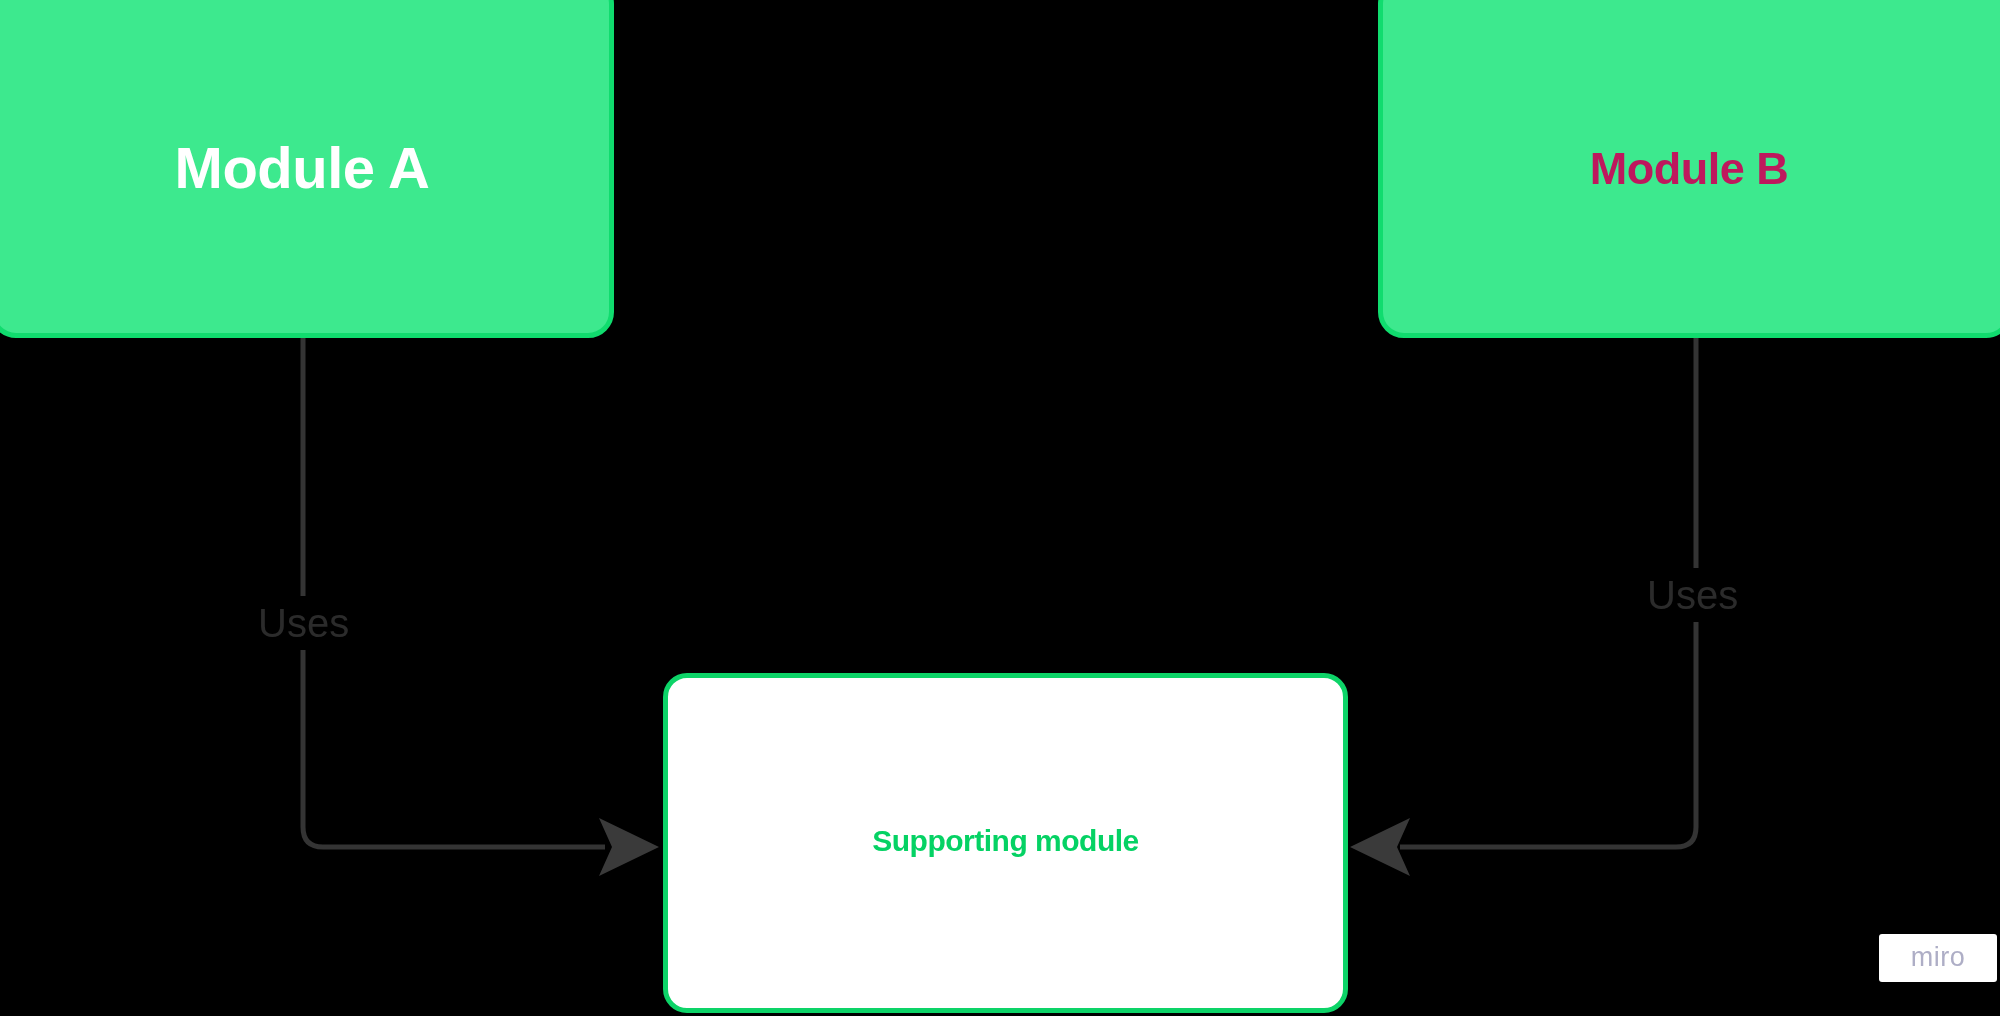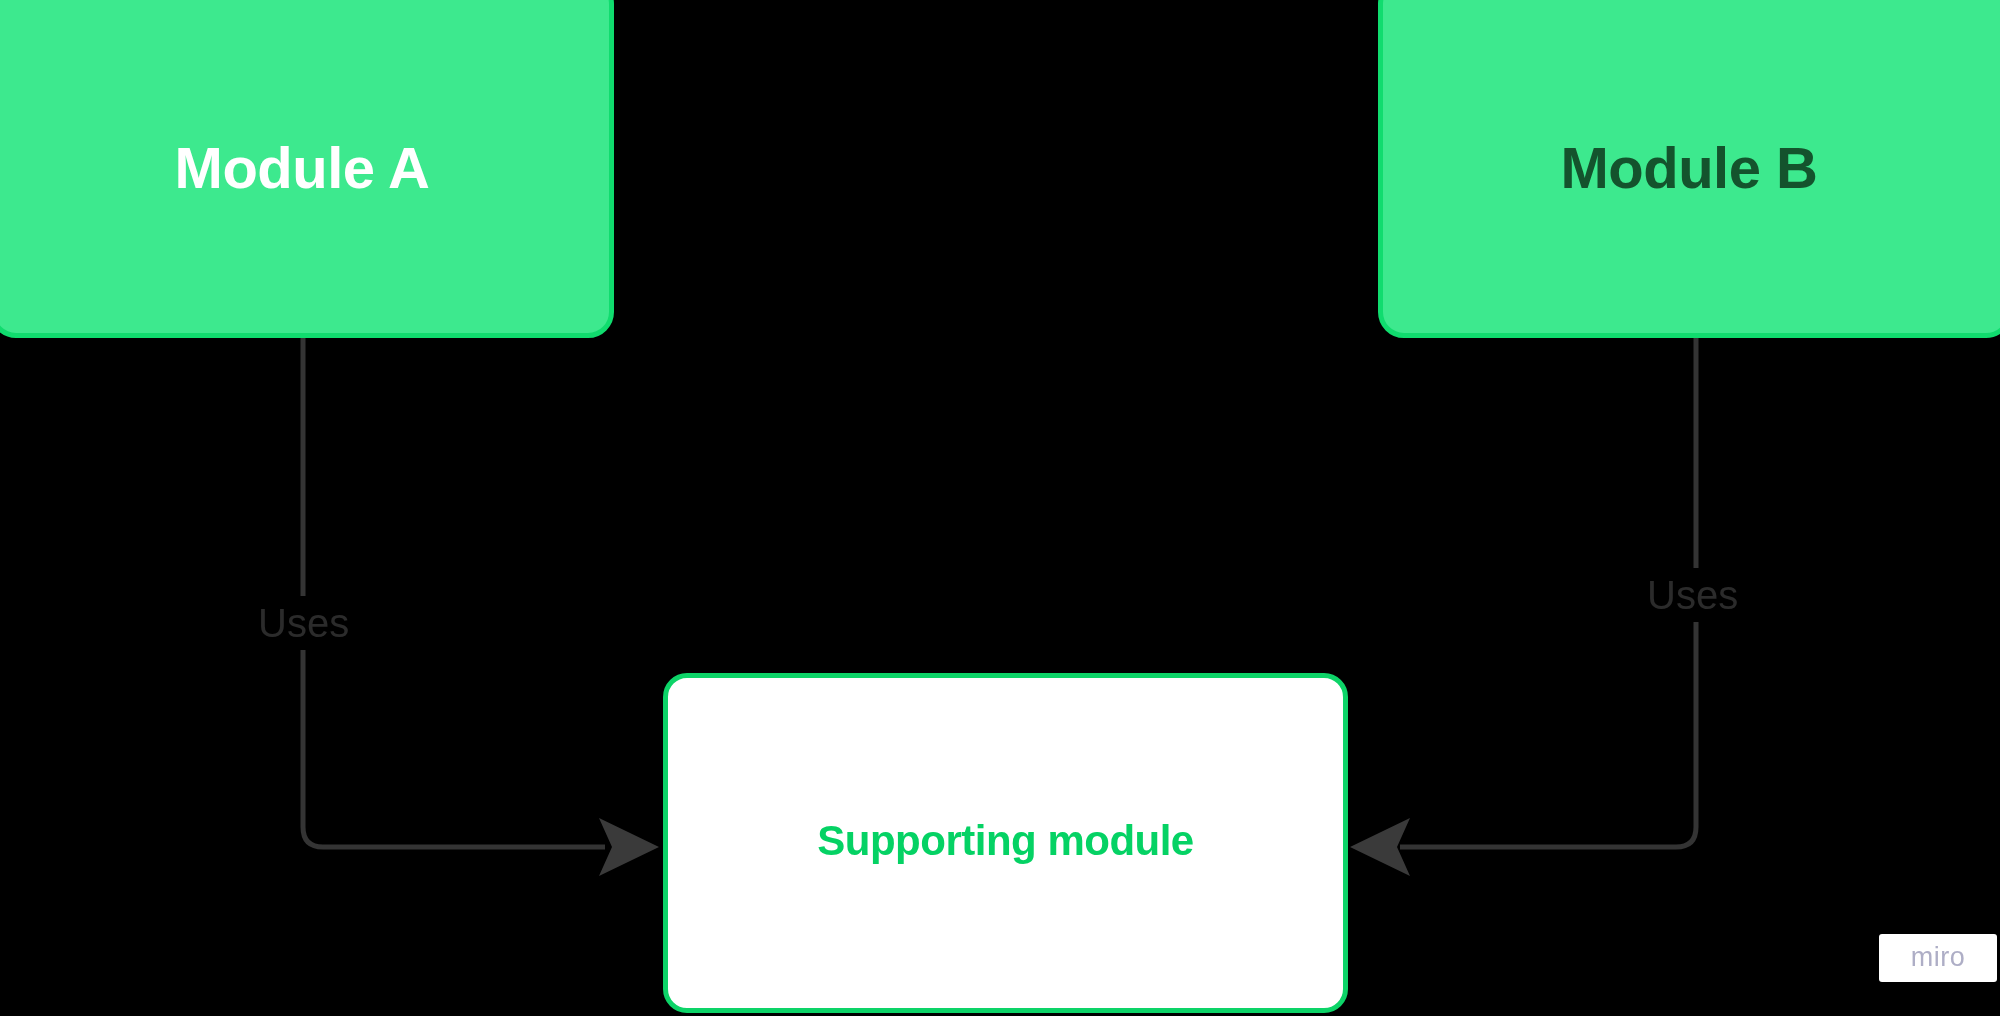--- a/index.html
+++ b/index.html
@@ -61,8 +61,8 @@
     border-color: #10DC6E;
   }
   #module-b .node-label {
-    color: #14532d;
-    font-size: 58px;
+    color: #be185d;
+    font-size: 45px;
     transform: translateY(10px) translateX(-6px);
   }
 

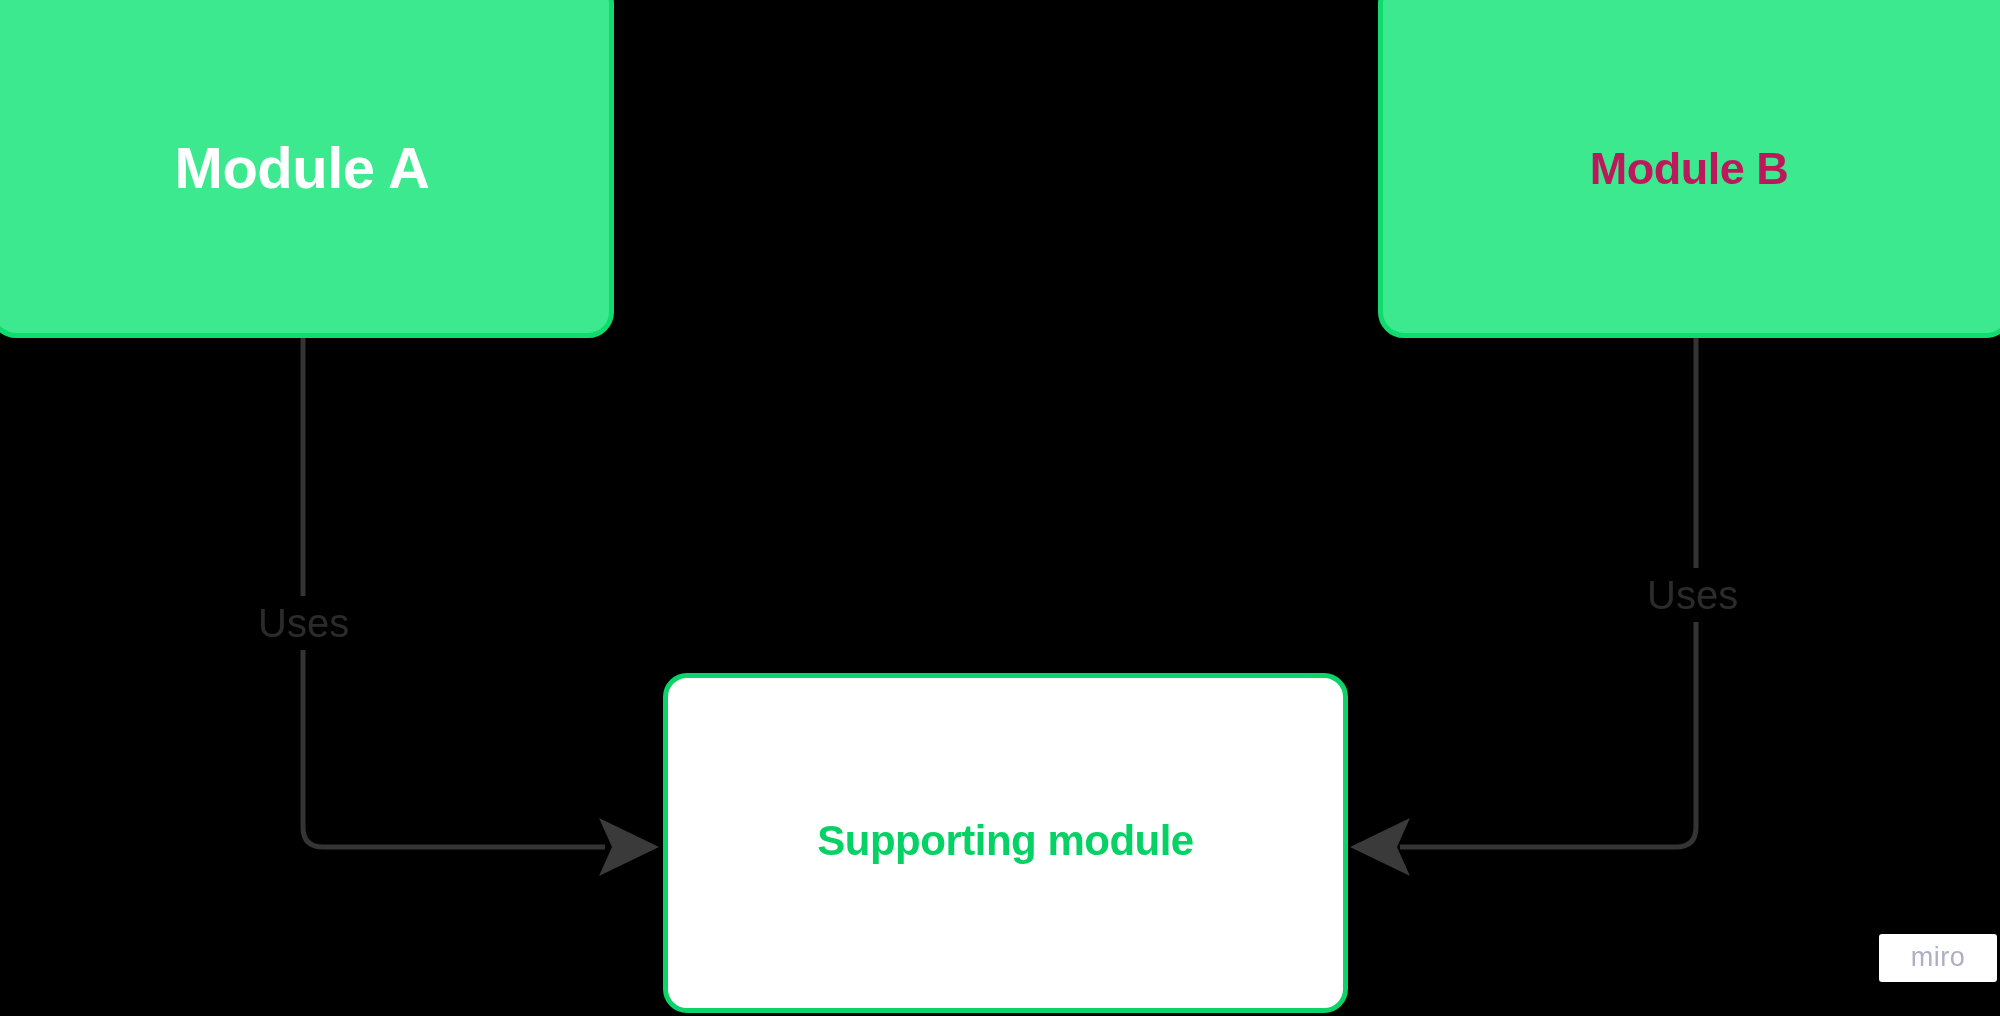--- a/index.html
+++ b/index.html
@@ -79,7 +79,7 @@
   }
   #supporting-module .node-label {
     color: #05D264;
-    font-size: 42px;
+    font-size: 30px;
     transform: translateY(-2px);
   }
 

